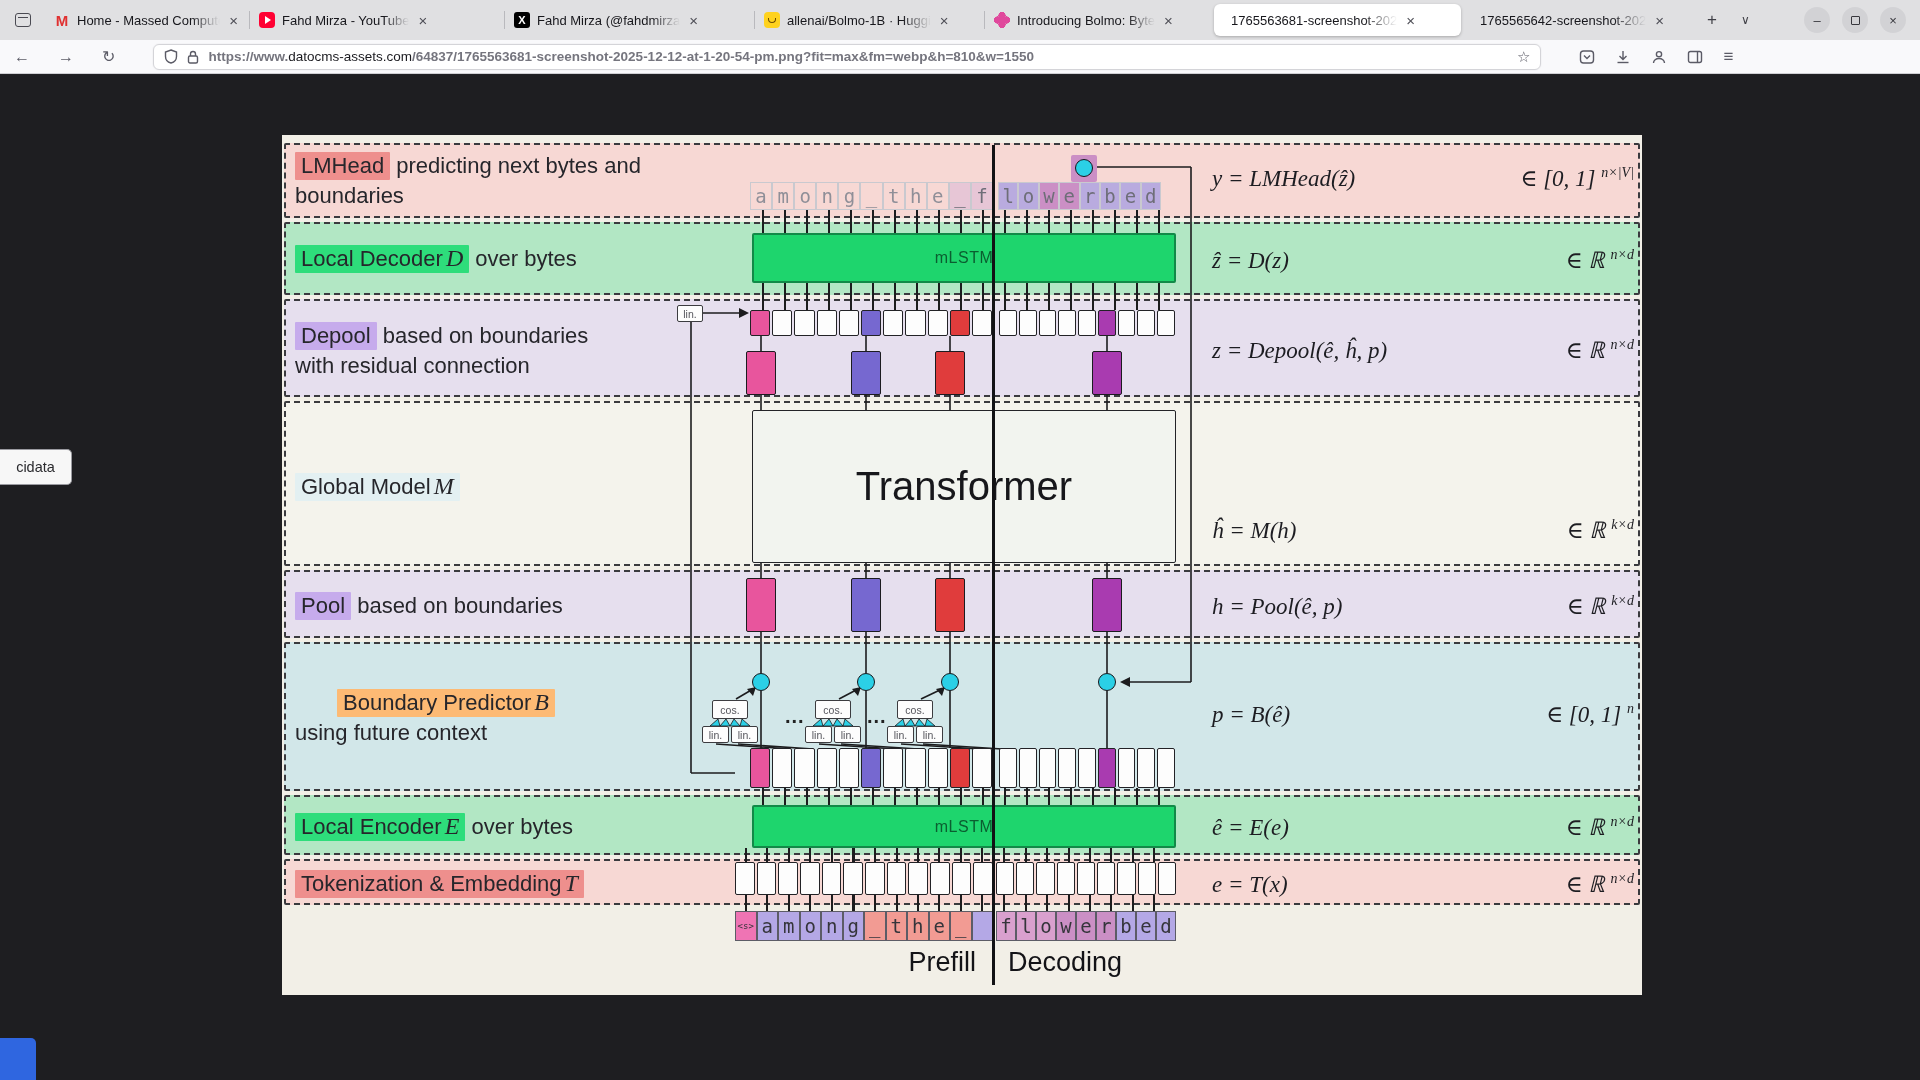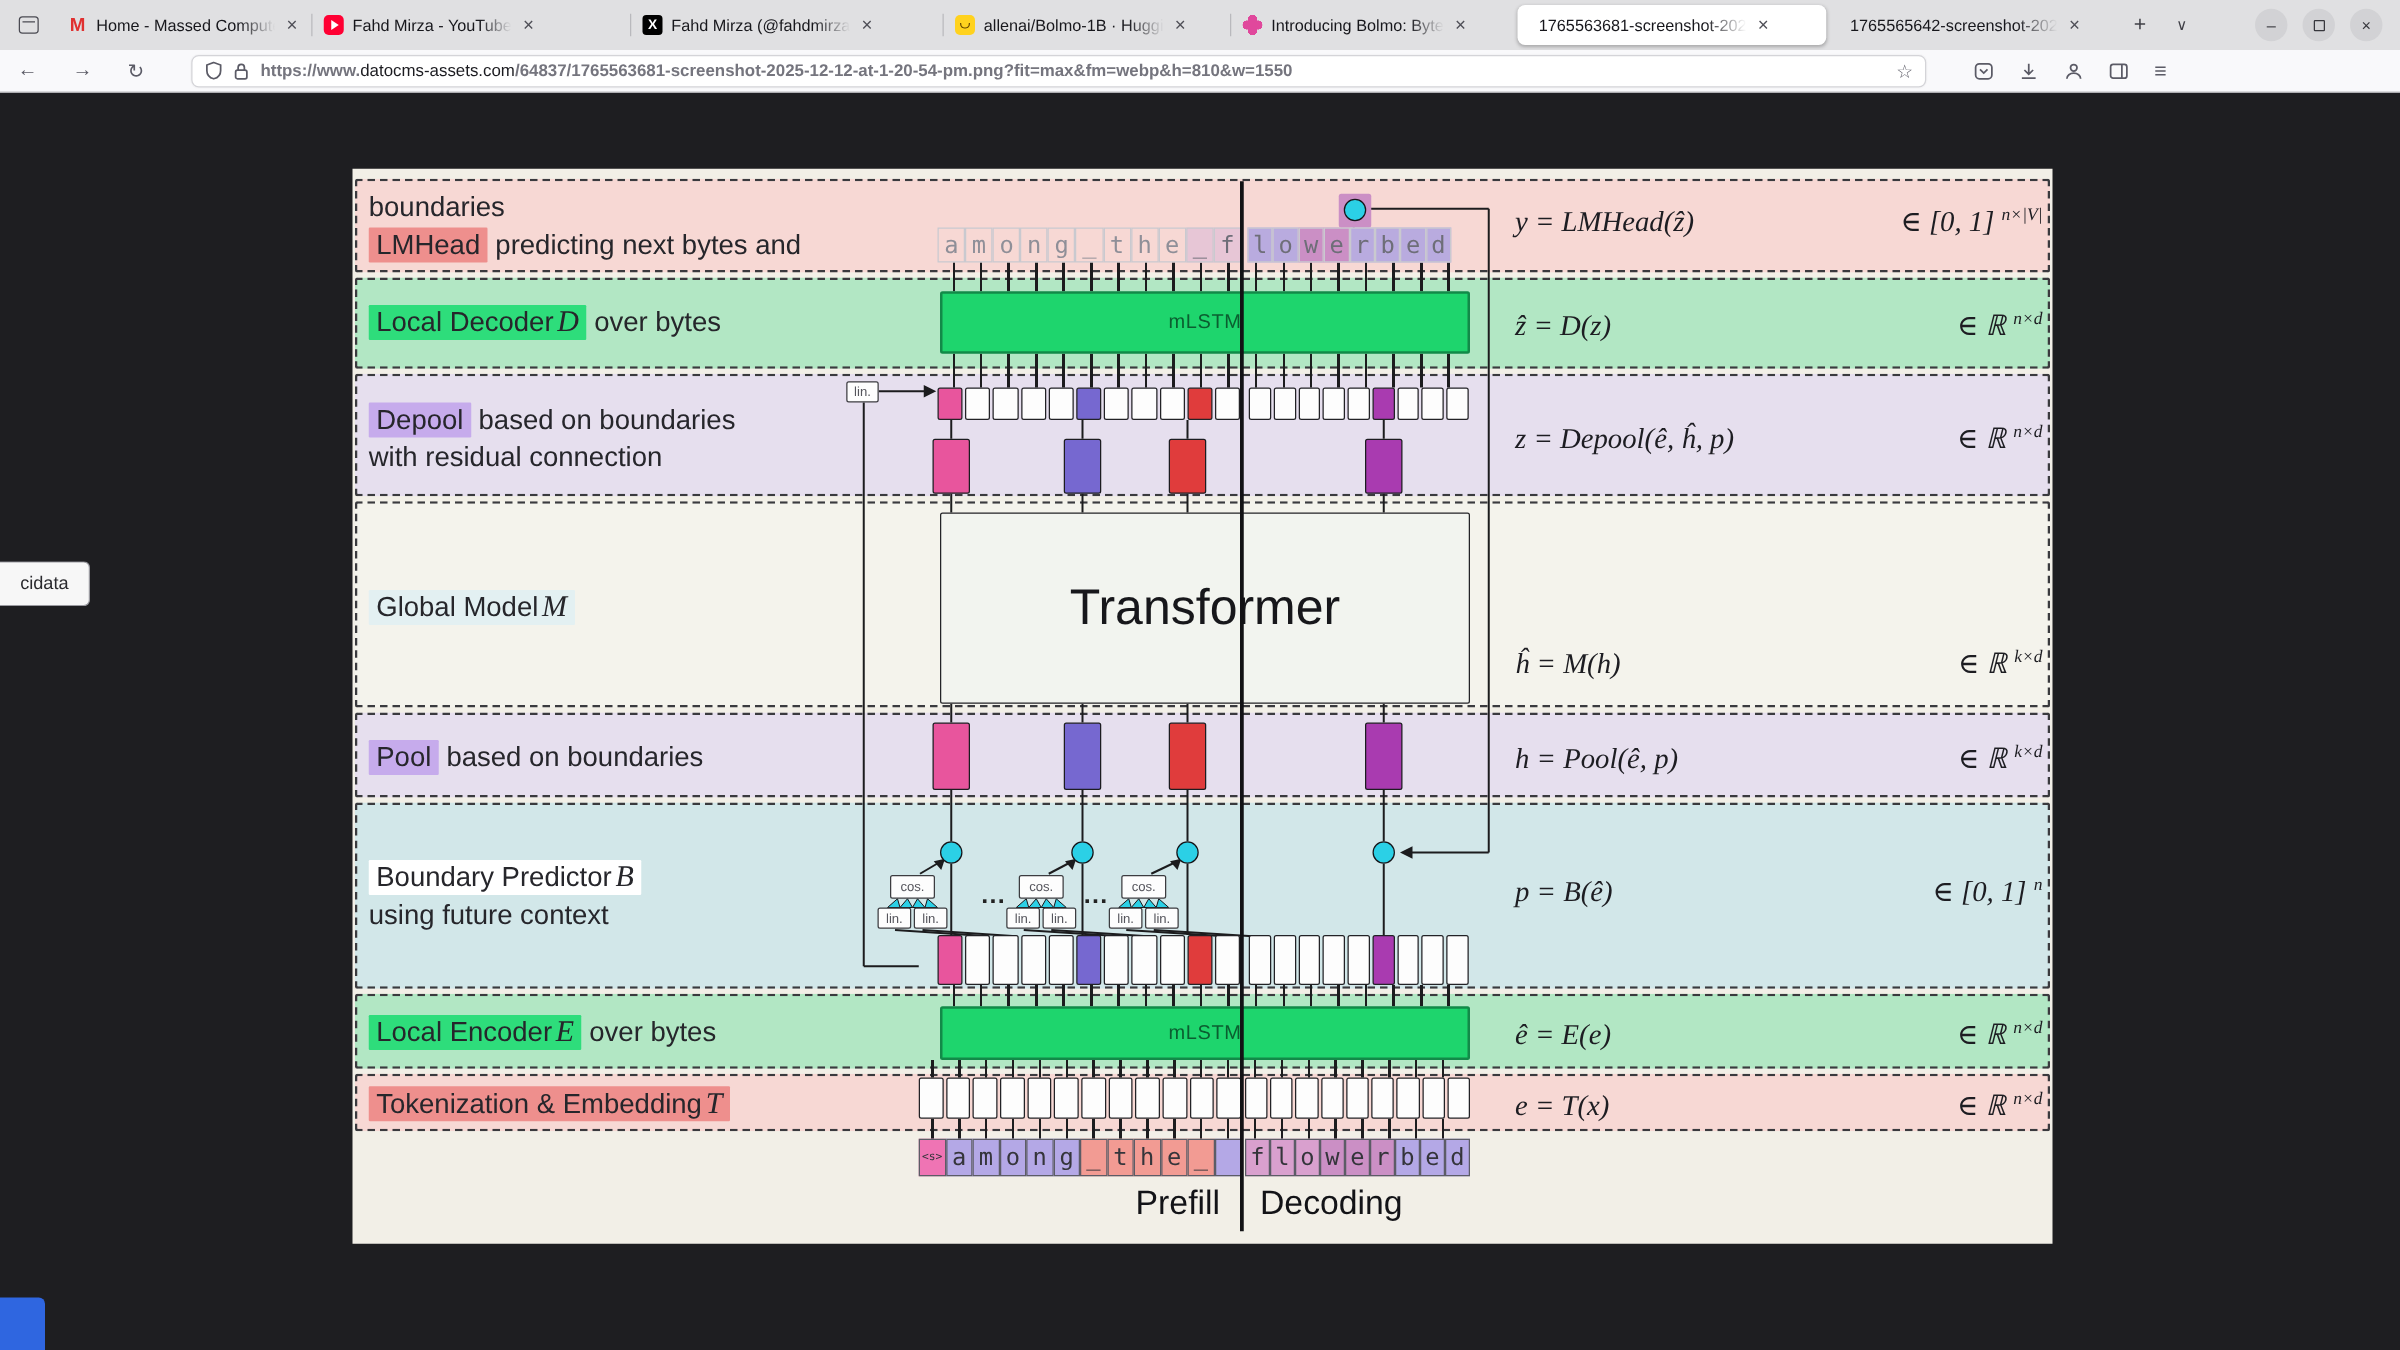--- a/index.html
+++ b/index.html
@@ -192,8 +192,8 @@
   <div class="figure">
       <div class="row" style="top: 8px; height: 75px; background: rgb(247, 216, 212);"></div>
       <div class="rowlabel" style="top: 16px;">
+        <div><span class="chip" style="background: rgb(238, 143, 141);">LMHead</span><span> predicting next bytes and</span></div>
         <div>boundaries</div>
-        <div><span class="chip" style="background: rgb(238, 143, 141);">LMHead</span><span> predicting next bytes and</span></div>
       </div>
       <div class="formula" style="top: 30px;">
         <span>y = LMHead(ẑ)</span>

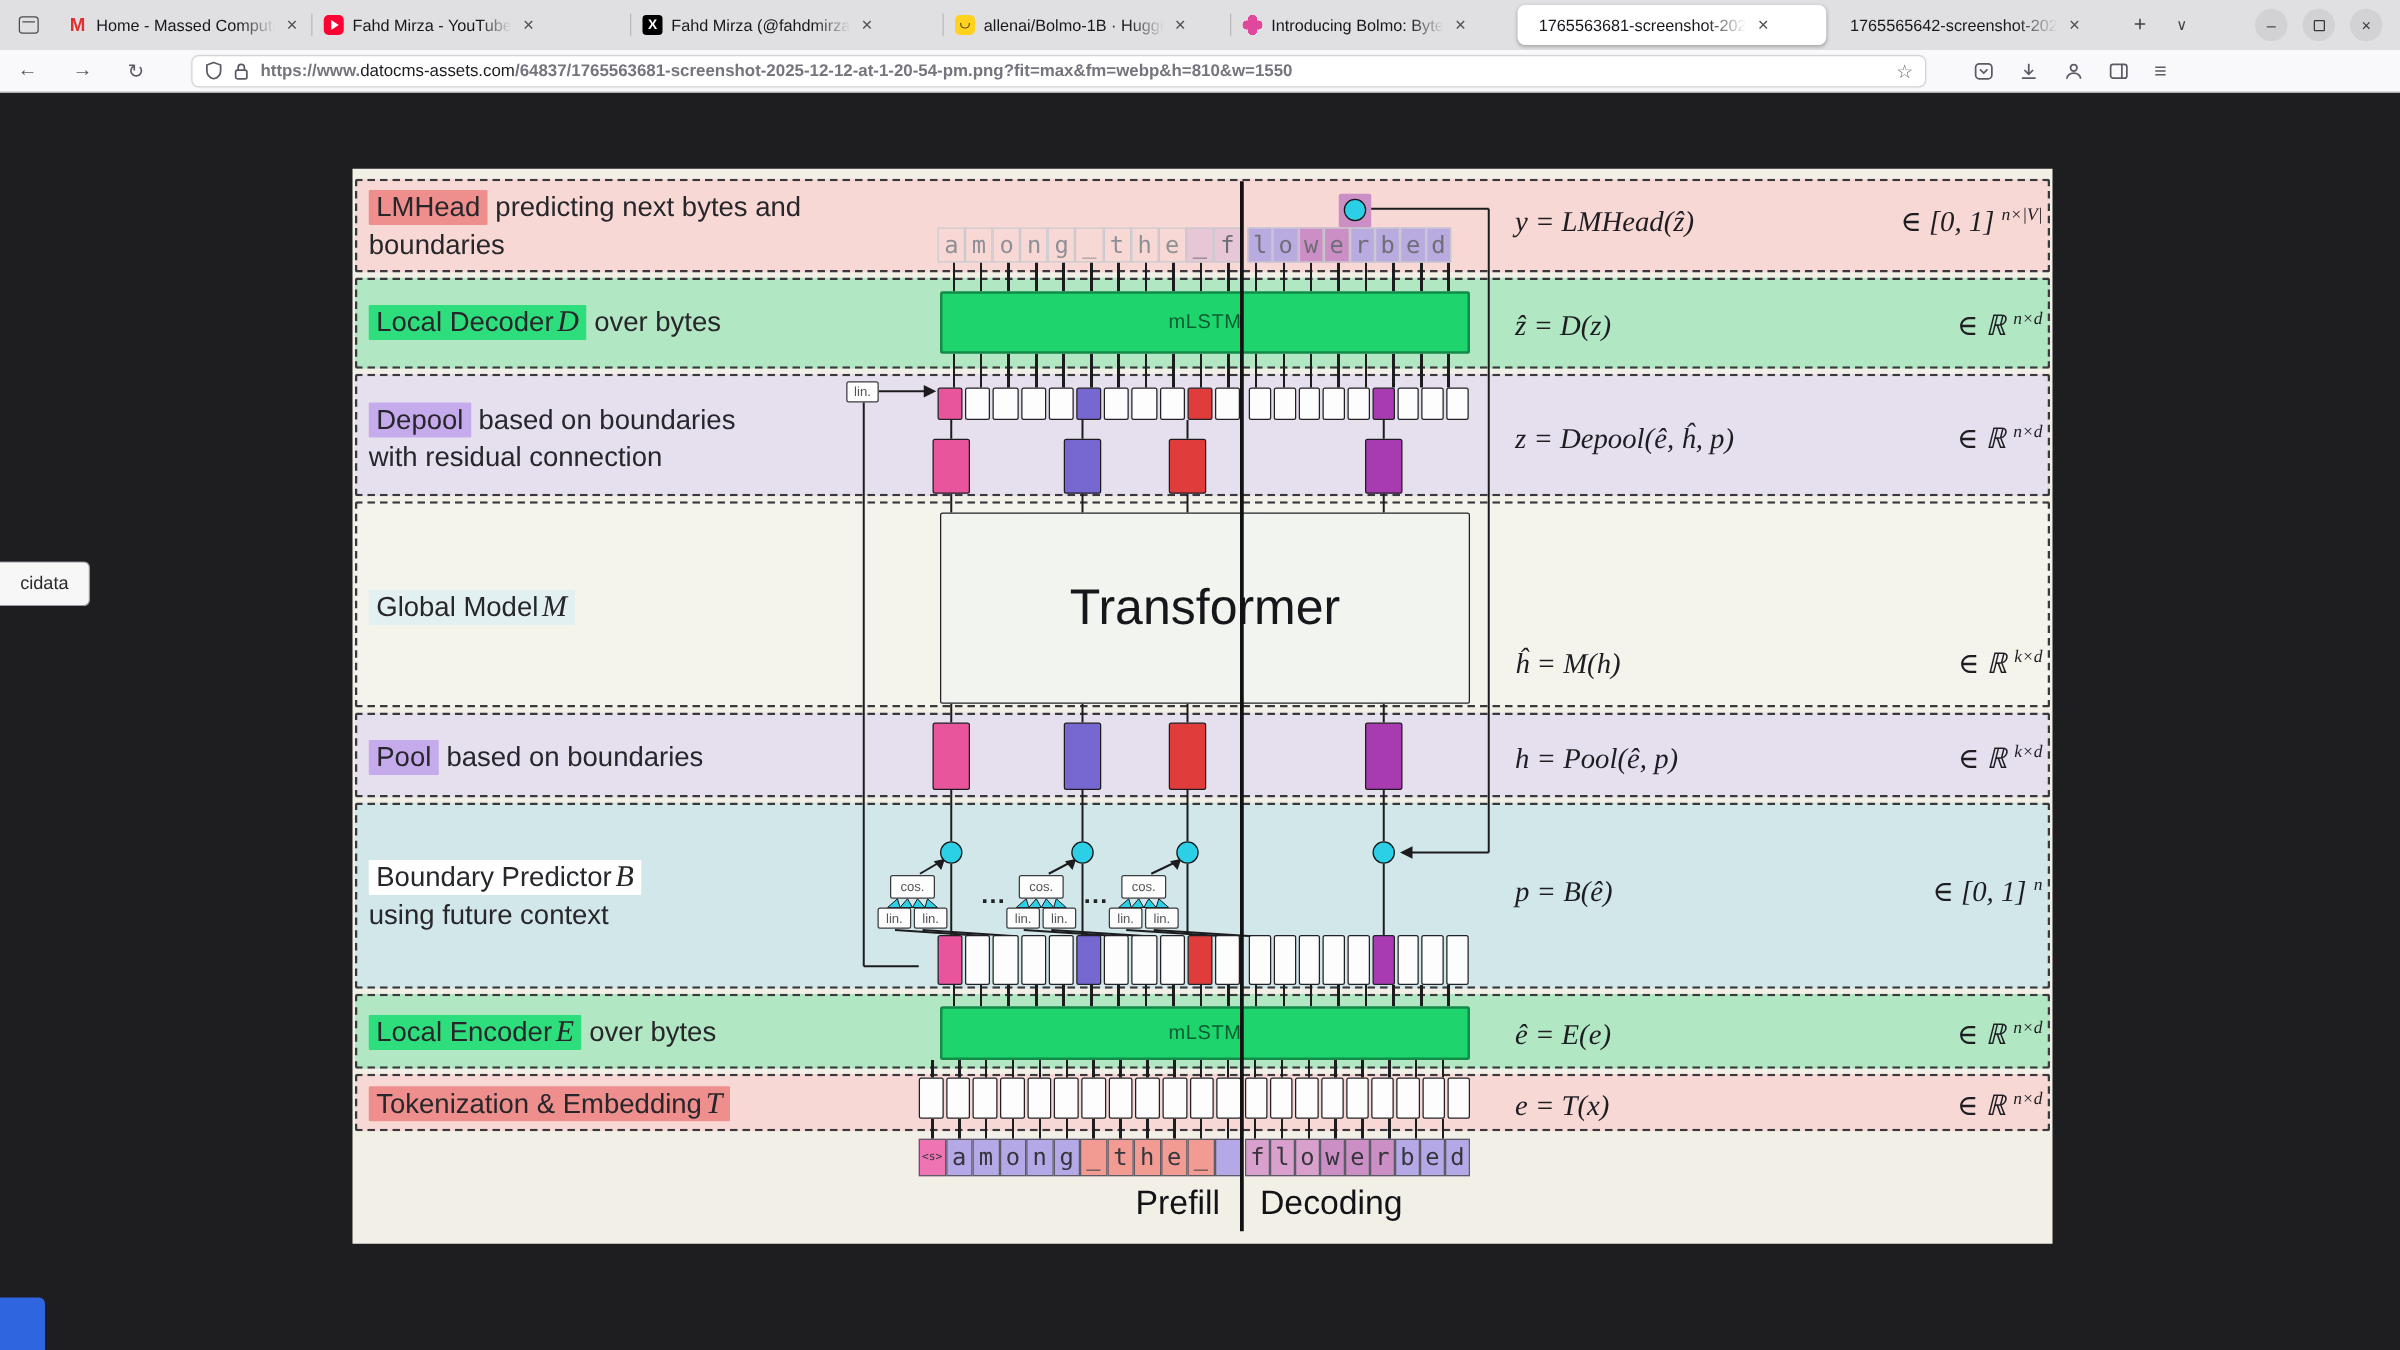--- a/index.html
+++ b/index.html
@@ -234,7 +234,7 @@
       </div>
       <div class="row" style="top: 507px; height: 149px; background: rgb(210, 231, 233);"></div>
       <div class="rowlabel" style="top: 552px;">
-        <div><span class="chip" style="background: #ffffff;">Boundary Predictor<span class="scriptletter">B</span></span></div>
+        <div><span class="chip" style="background: #fdba74; margin-left: 42px;">Boundary Predictor<span class="scriptletter">B</span></span></div>
         <div>using future context</div>
       </div>
       <div class="formula" style="top: 566px;">

